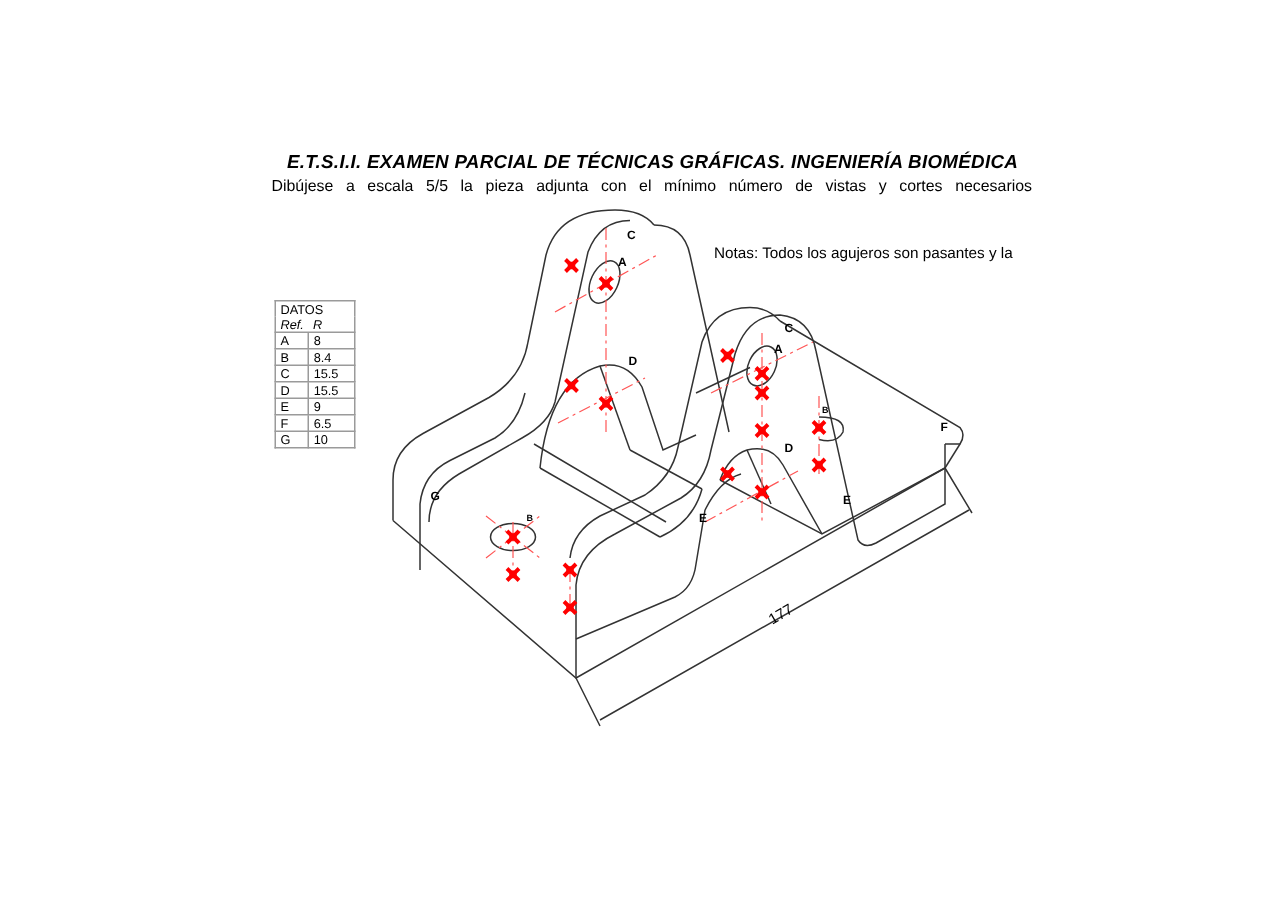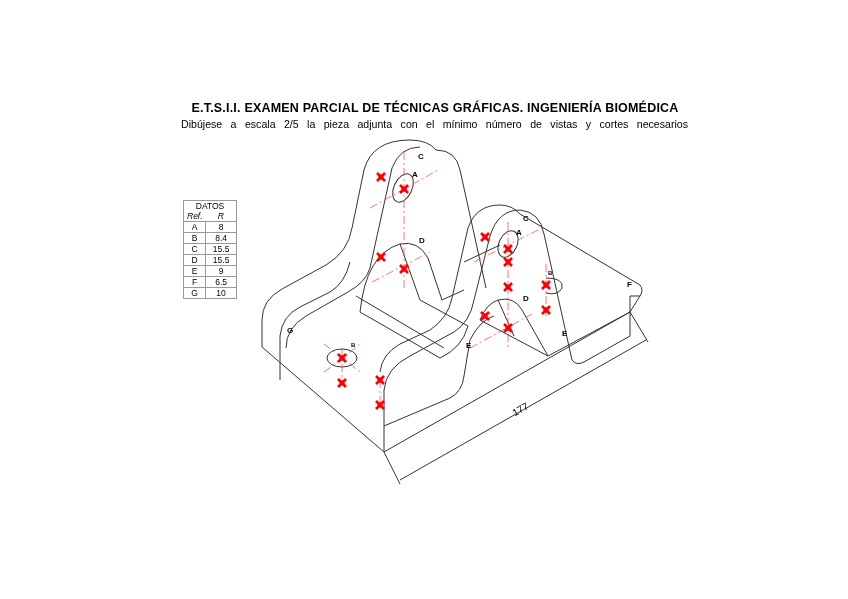--- a/index.html
+++ b/index.html
@@ -4,7 +4,7 @@
 <style>
   html, body { margin:0; padding:0; background:#ffffff; }
   body { width:848px; height:599px; position:relative; overflow:hidden; font-family:"Liberation Sans", sans-serif; color:#000; }
-  .title { position:absolute; left:170px; top:101px; width:530px; text-align:center; font-weight:bold; font-size:12.5px; letter-spacing:0.2px; }
+  .title { position:absolute; left:170px; top:101px; width:530px; text-align:center; font-weight:bold; font-size:12.5px; letter-spacing:0.2px;font-style:italic; }
   .intro { position:absolute; left:181px; top:117px; width:507px; font-size:10.6px; line-height:15px; text-align:justify; }
   .intro span { display:block; }
   .intro .l1 { text-align:justify; text-align-last:justify; }

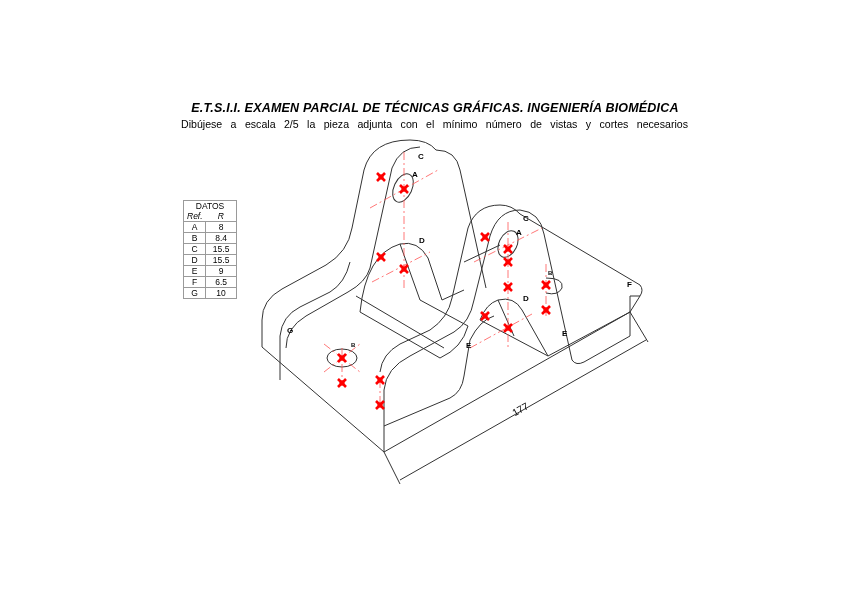--- a/index.html
+++ b/index.html
@@ -23,7 +23,7 @@
 <div class="title">E.T.S.I.I. EXAMEN PARCIAL DE TÉCNICAS GRÁFICAS. INGENIERÍA BIOMÉDICA</div>
 
 <div class="intro">
-  <span class="l1">Dibújese a escala 2/5 la pieza adjunta con el mínimo número de vistas y cortes necesarios</span>
+  <span class="l1">Dibújese a escala 5/5 la pieza adjunta con el mínimo número de vistas y cortes necesarios</span>
 </div>
 
 <div class="notes">

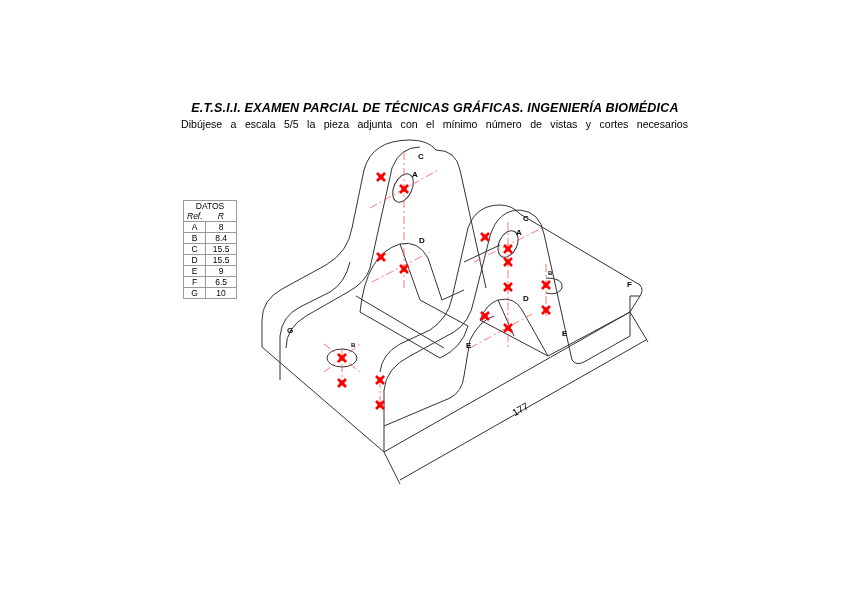--- a/index.html
+++ b/index.html
@@ -27,6 +27,7 @@
 </div>
 
 <div class="notes">
+  <div>Notas: Todos los agujeros son pasantes y la</div>
 </div>
 
 <table class="datos">

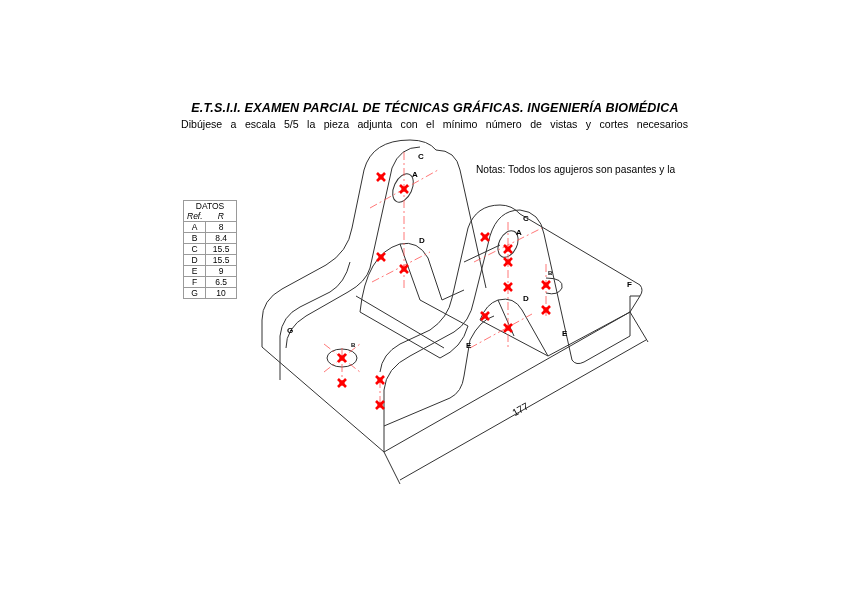--- a/index.html
+++ b/index.html
@@ -9,7 +9,7 @@
   .intro span { display:block; }
   .intro .l1 { text-align:justify; text-align-last:justify; }
   .notes { position:absolute; left:476px; top:163px; width:230px; font-size:10.2px; line-height:13px; }
-  table.datos { position:absolute; left:183px; top:200px; border-collapse:collapse; font-size:8.5px; line-height:10px;text-align:center; }
+  table.datos { position:absolute; left:183px; top:200px; border-collapse:collapse; font-size:8.5px; line-height:10px; }
   table.datos td { border:1px solid #9a9a9a; padding:0 3px; height:10px; }
   table.datos td.h { border-bottom:none; border-top:1px solid #9a9a9a; }
   table.datos td.h2 { border-top:none;font-style:italic; }

